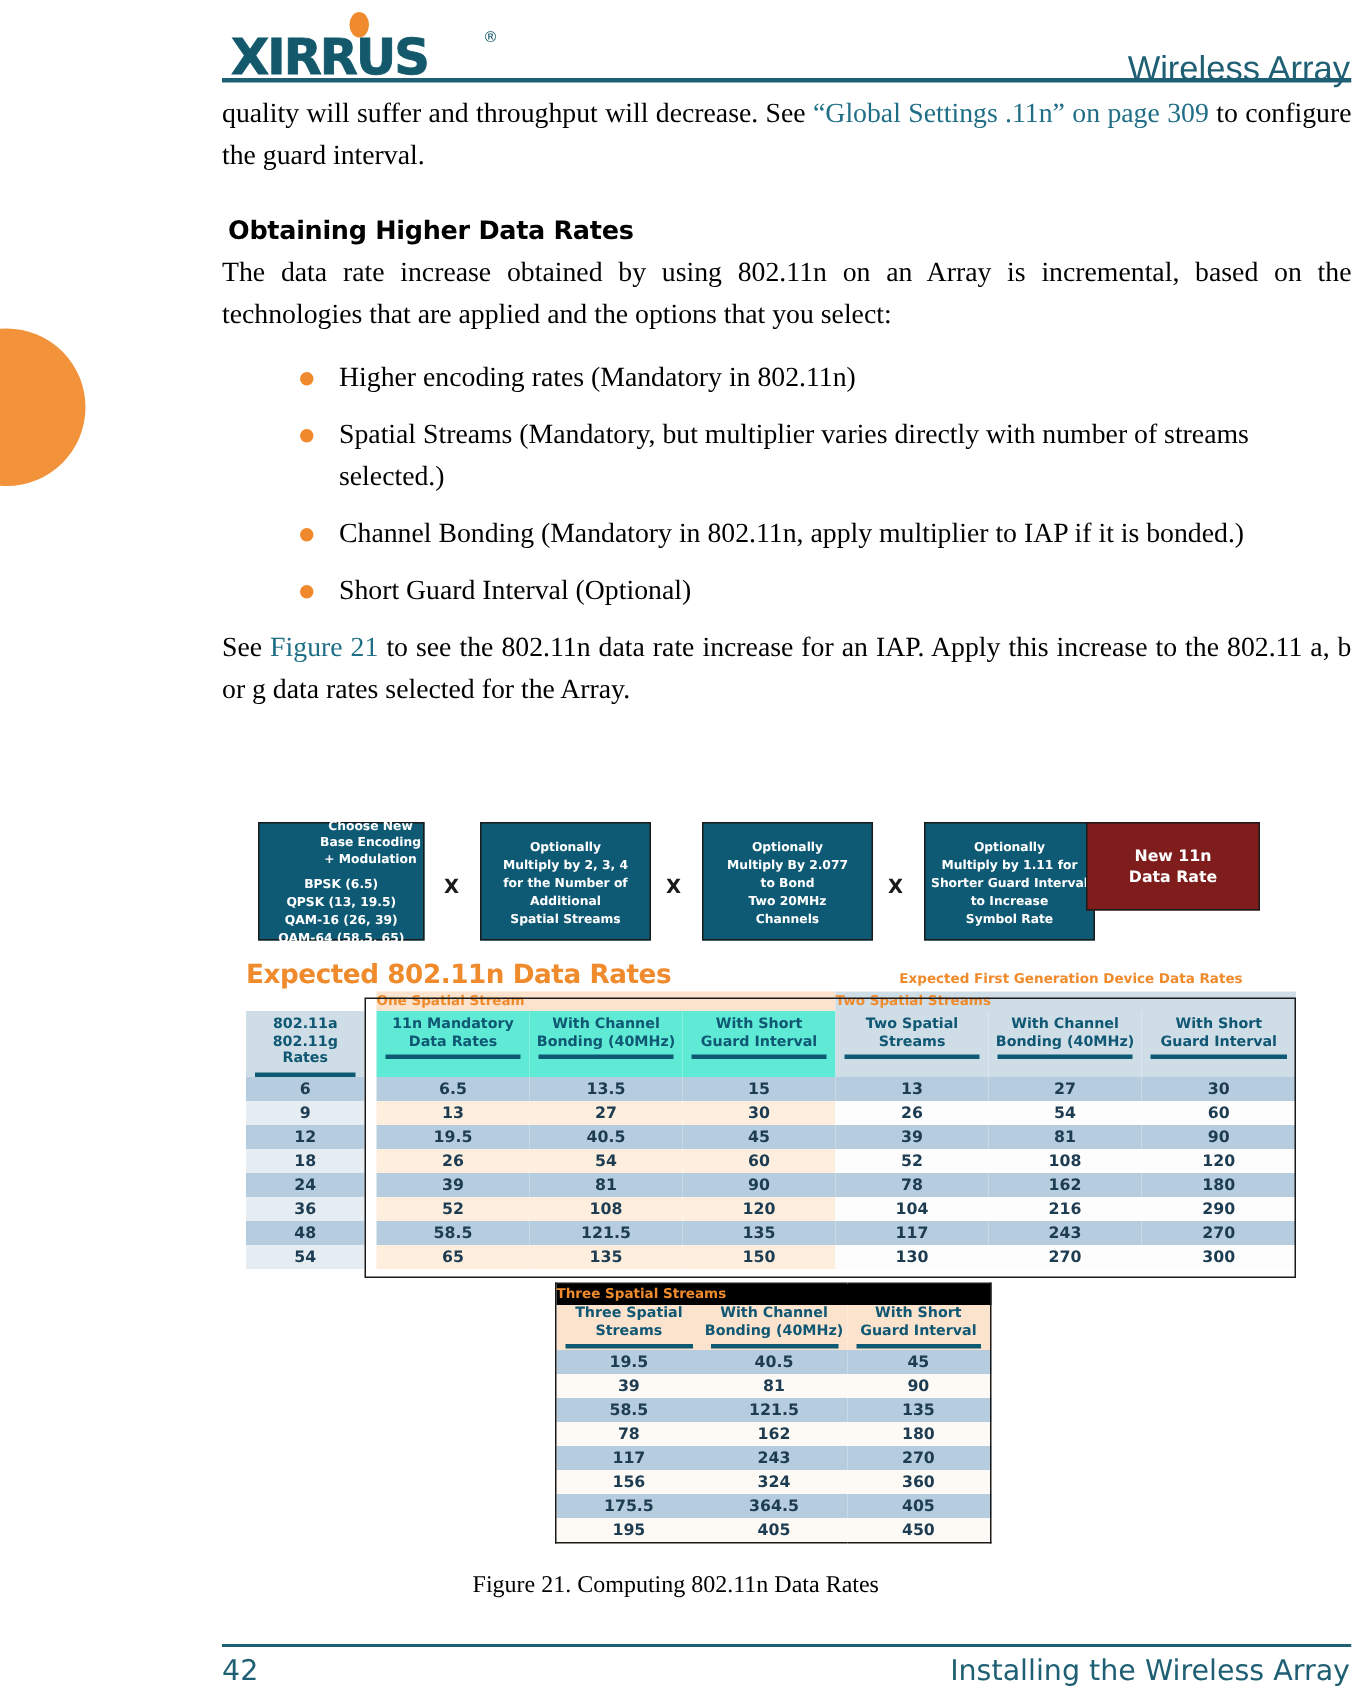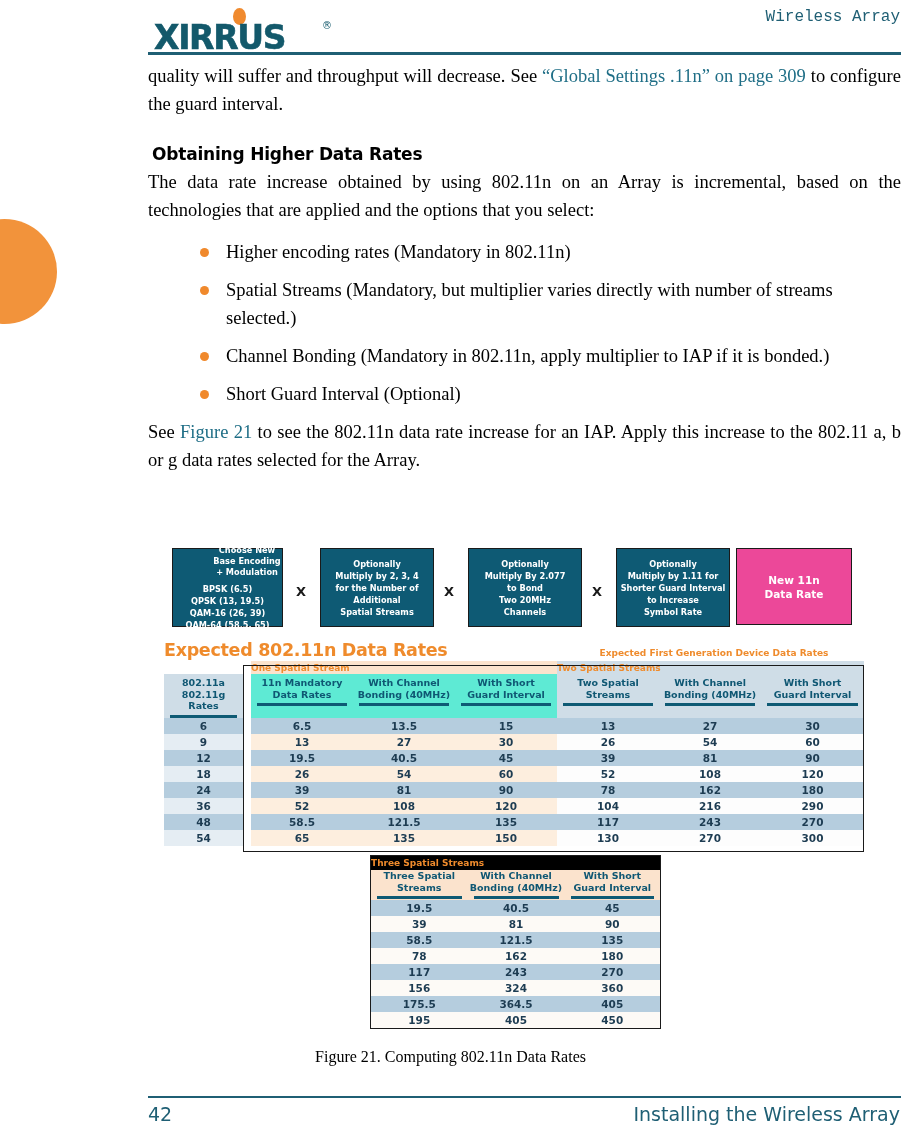--- a/index.html
+++ b/index.html
@@ -26,8 +26,8 @@
   }
   .logo .reg{position:absolute;left:168px;top:12px;font-size:10px;color:#13596b;font-family:"DejaVu Sans",sans-serif;}
   .hdr-title{
-    position:absolute;right:1px;top:4px;font-family:Liberation Mono, monospace;
-    font-size:16px;color:#1f5f74;
+    position:absolute;right:1px;top:28px;font-family:Liberation Sans, sans-serif;
+    font-size:23px;color:#1f5f74;
   }
   .hdr-rule{position:absolute;left:148px;top:52px;width:753px;height:3px;background:#1f5f74;}
 

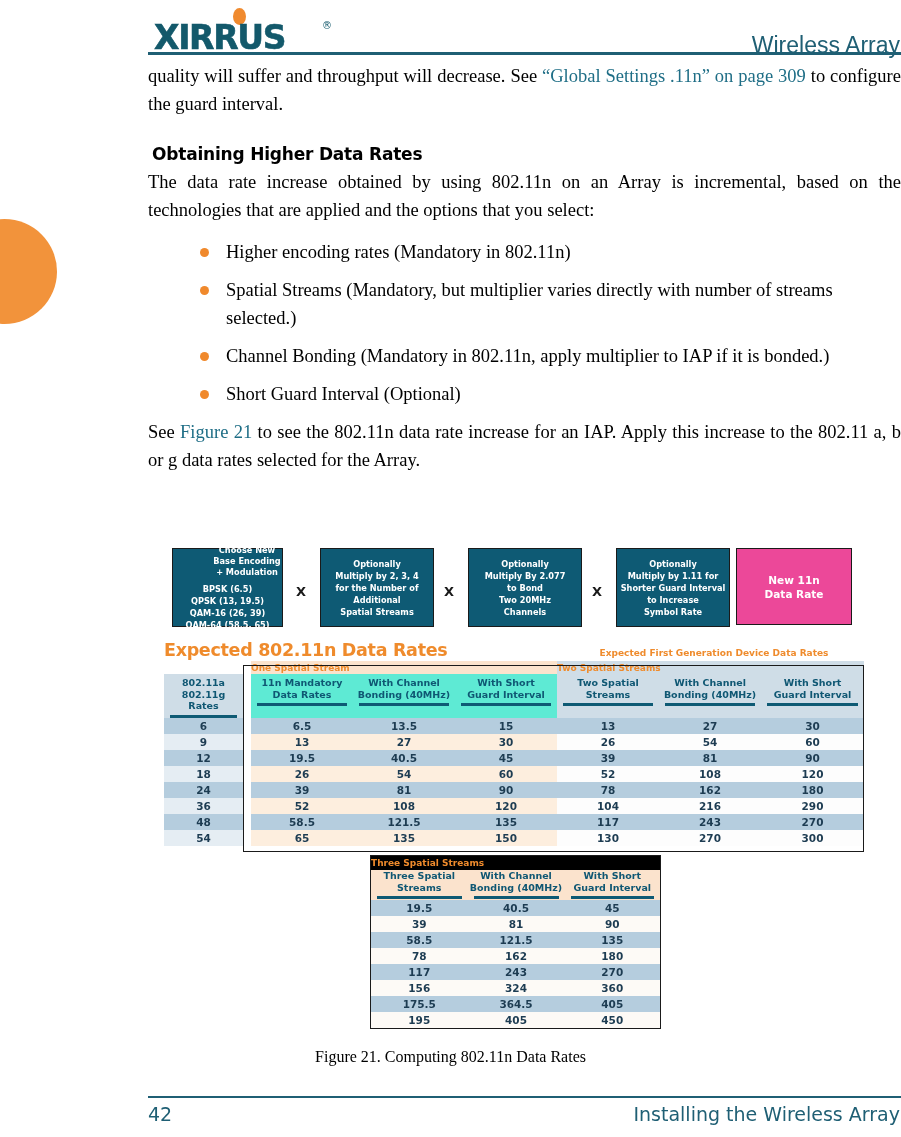--- a/index.html
+++ b/index.html
@@ -65,7 +65,7 @@
   .fbox.b2{left:172px;width:114px;height:79px;}
   .fbox.b3{left:320px;width:114px;height:79px;}
   .fbox.b4{left:468px;width:114px;height:79px;}
-  .fbox.result{left:588px;width:116px;height:77px;background:#ec4899;}
+  .fbox.result{left:576px;width:116px;height:59px;background:#7f1d1d;}
   .fbox .t1{margin-bottom:5px;}
   .fbox .t2{font-size:8.2px;line-height:12px;}
   .fbox.result .big{font-size:10.5px;line-height:14px;}

